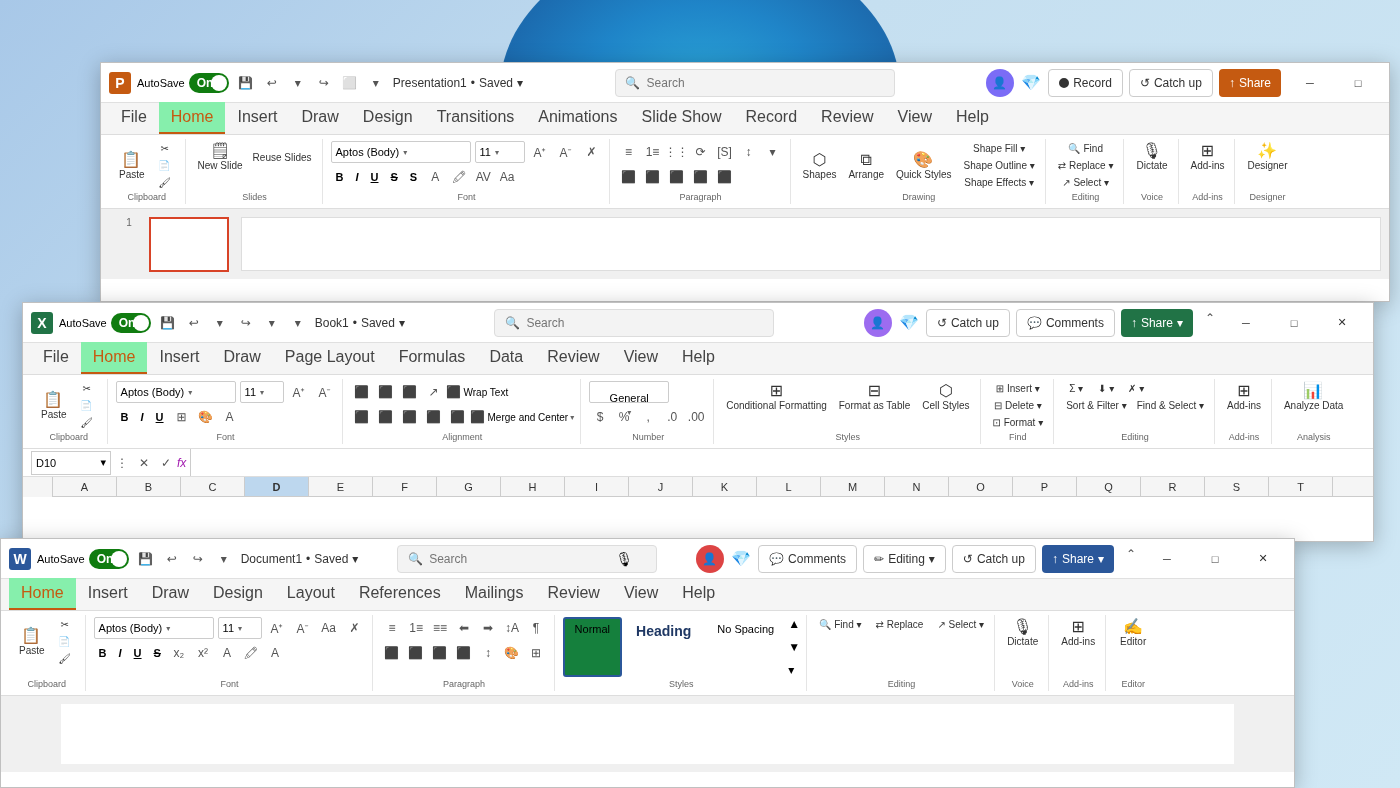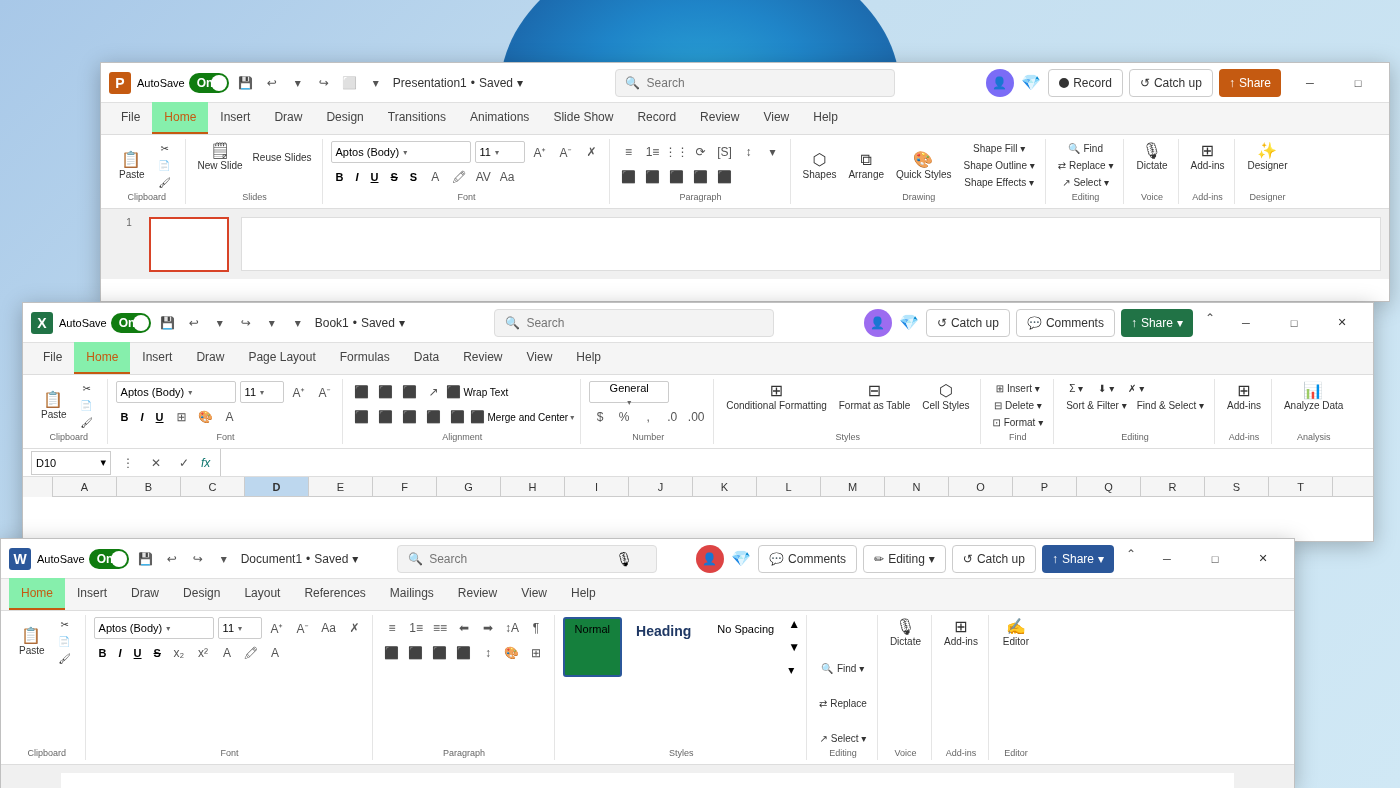--- a/index.html
+++ b/index.html
@@ -149,7 +149,7 @@
     }
     .tab-item {
       padding: 6px 12px;
-      font-size: 12px;
+      font-size: 16px;
       cursor: pointer;
       color: #444;
       border-bottom: 2px solid transparent;

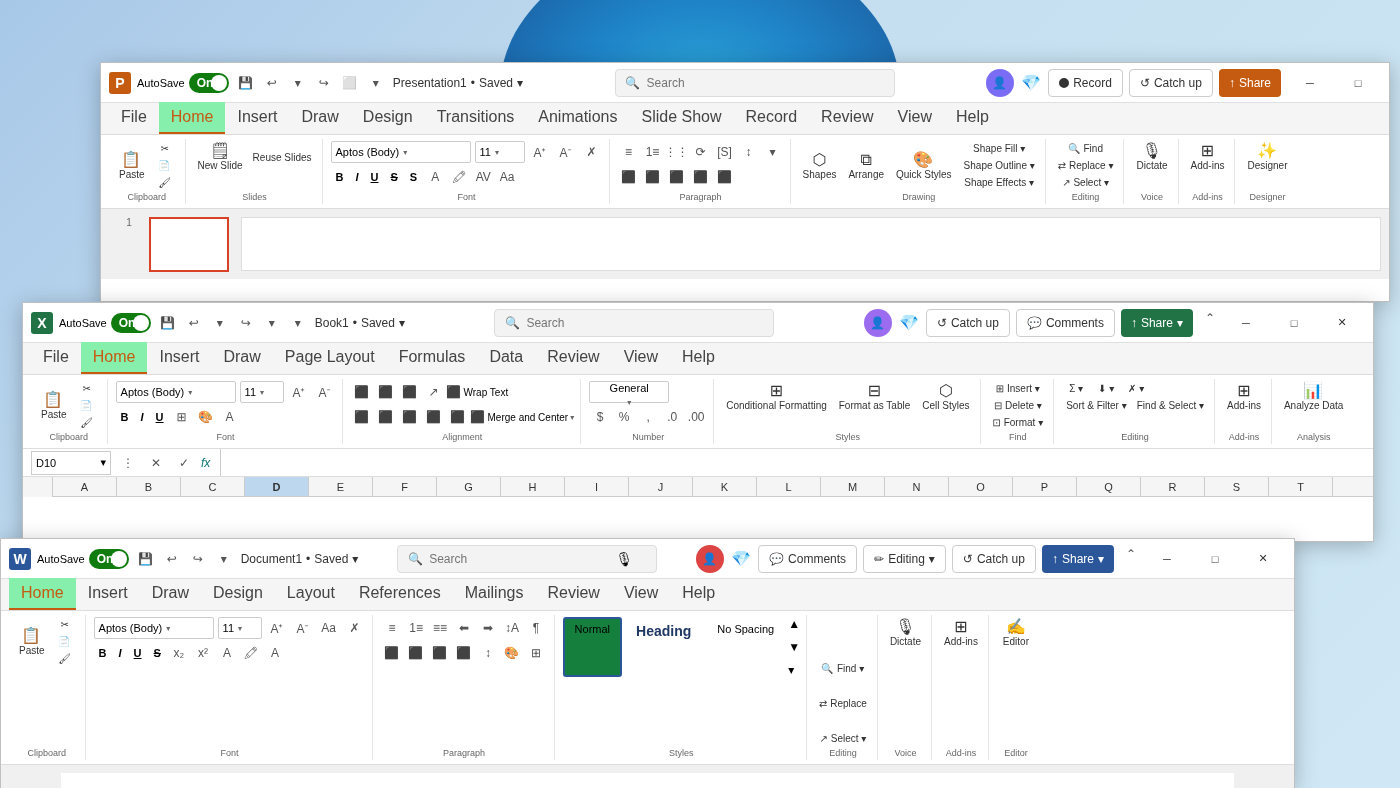--- a/index.html
+++ b/index.html
@@ -232,7 +232,7 @@
       align-items: center;
       border: 1px solid #ccc;
       border-radius: 2px;
-      padding: 0 4px;
+      padding: 10px 4px;
       font-size: 11px;
       height: 22px;
       gap: 4px;

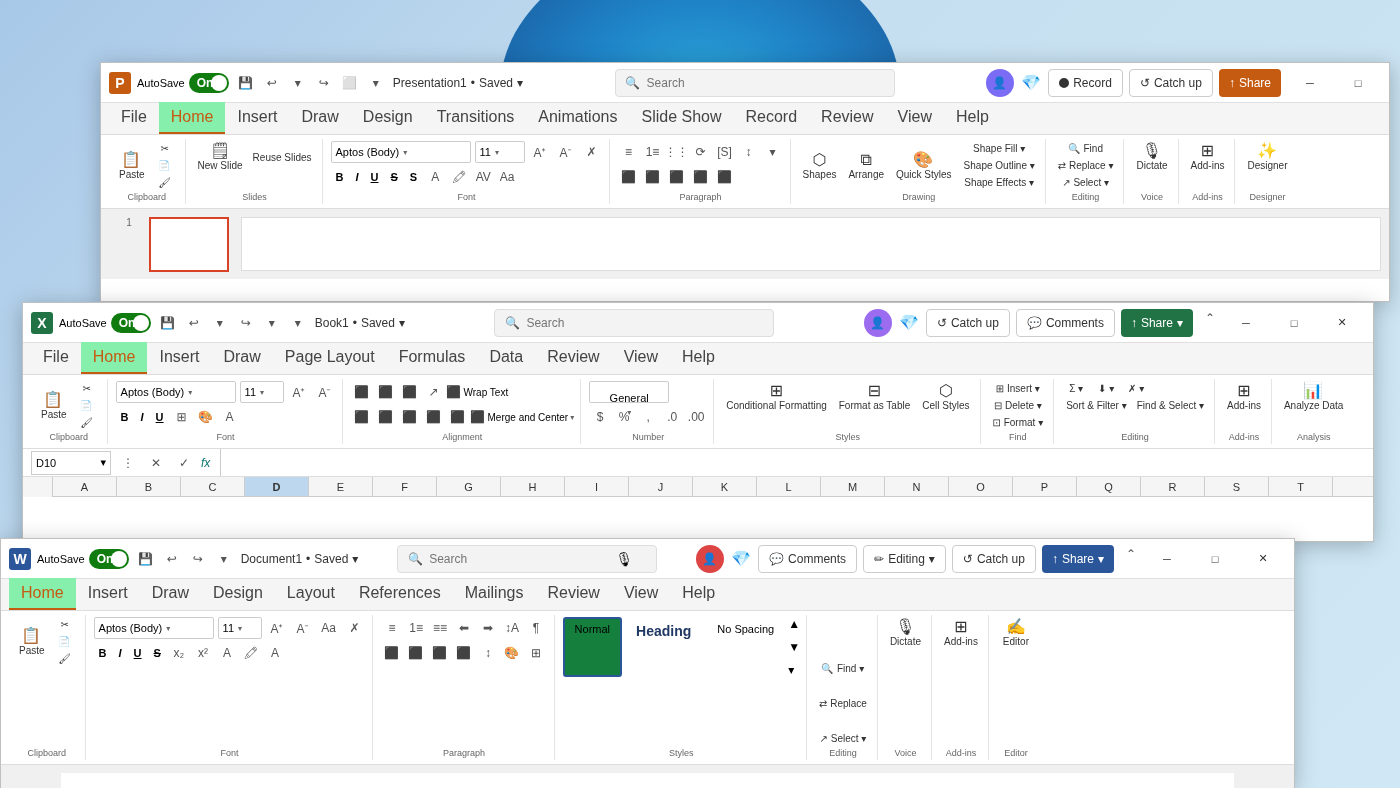--- a/index.html
+++ b/index.html
@@ -247,7 +247,6 @@
       background: #fff;
       border-bottom: 1px solid #ddd;
       padding: 0 8px;
-      gap: 6px;
     }
 
     

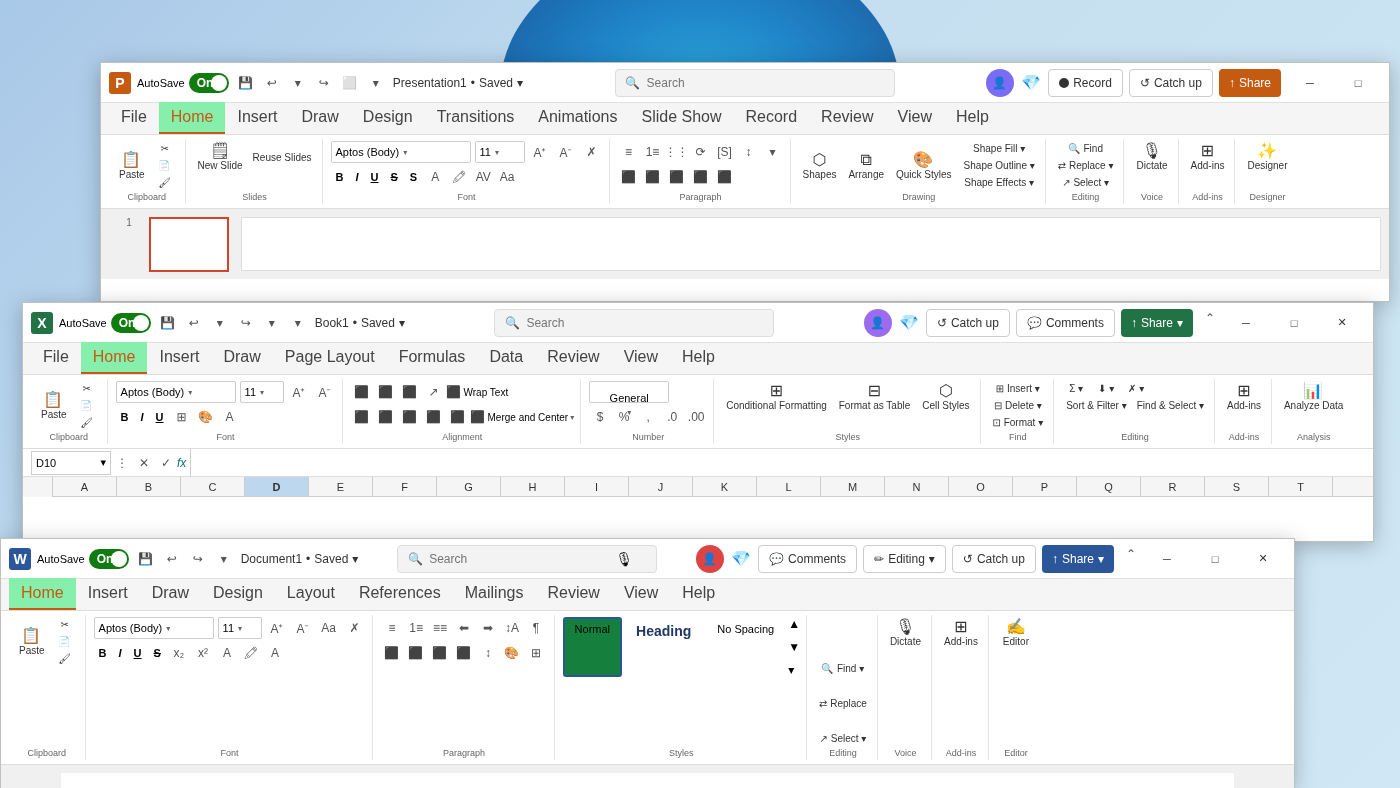--- a/index.html
+++ b/index.html
@@ -499,7 +499,7 @@
 
     .formula-fx {
       font-size: 12px;
-      color: #0f766e;
+      color: #a21caf;
       font-style: italic;
     }
 

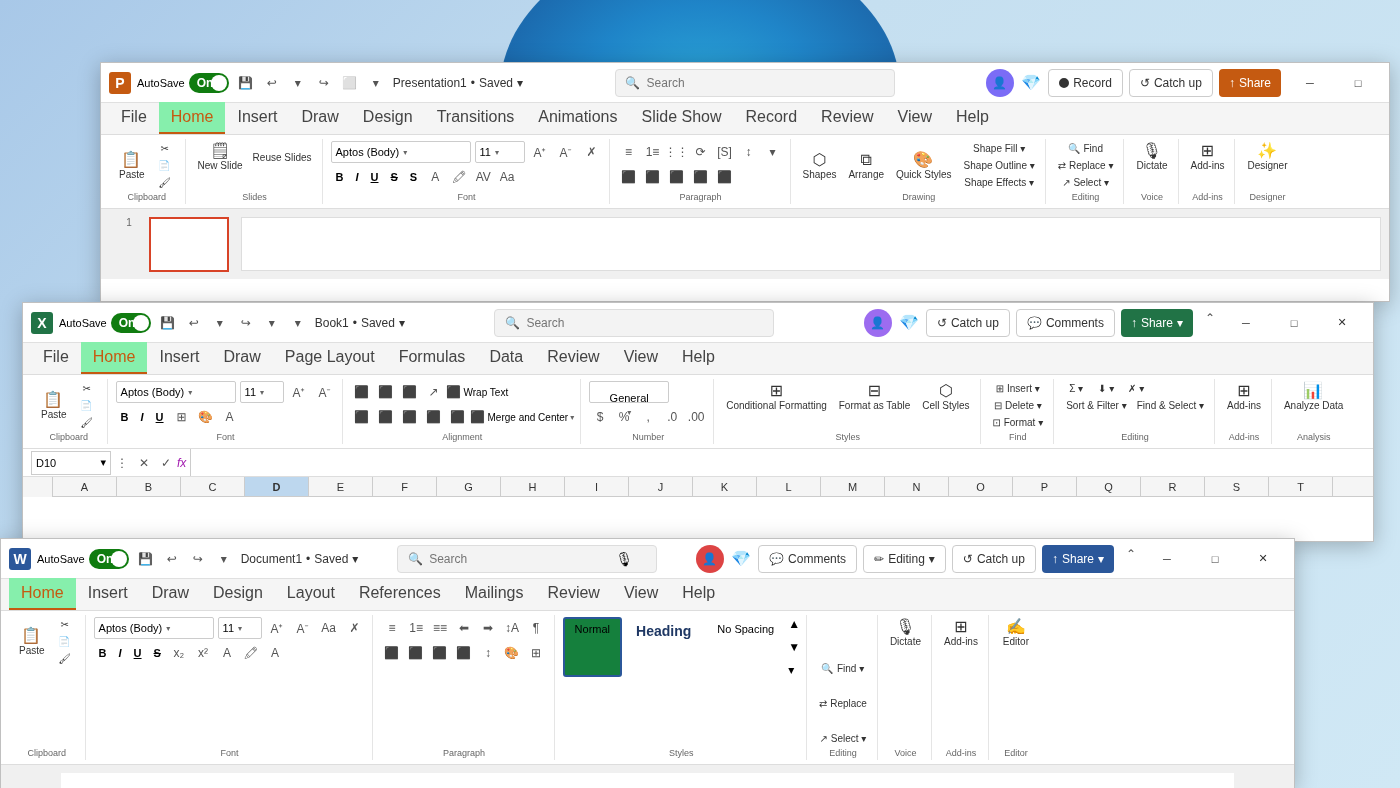--- a/index.html
+++ b/index.html
@@ -1223,7 +1223,7 @@
     </div>
 
     <div class="ribbon-group">
-      <div style="display:flex;flex-direction:column;gap:20px;margin-top:44px;">
+      <div style="display:flex;flex-direction:row;gap:6px;">
         <div class="ribbon-btn">
             <span>🔍 Find ▾</span>
           </div>

